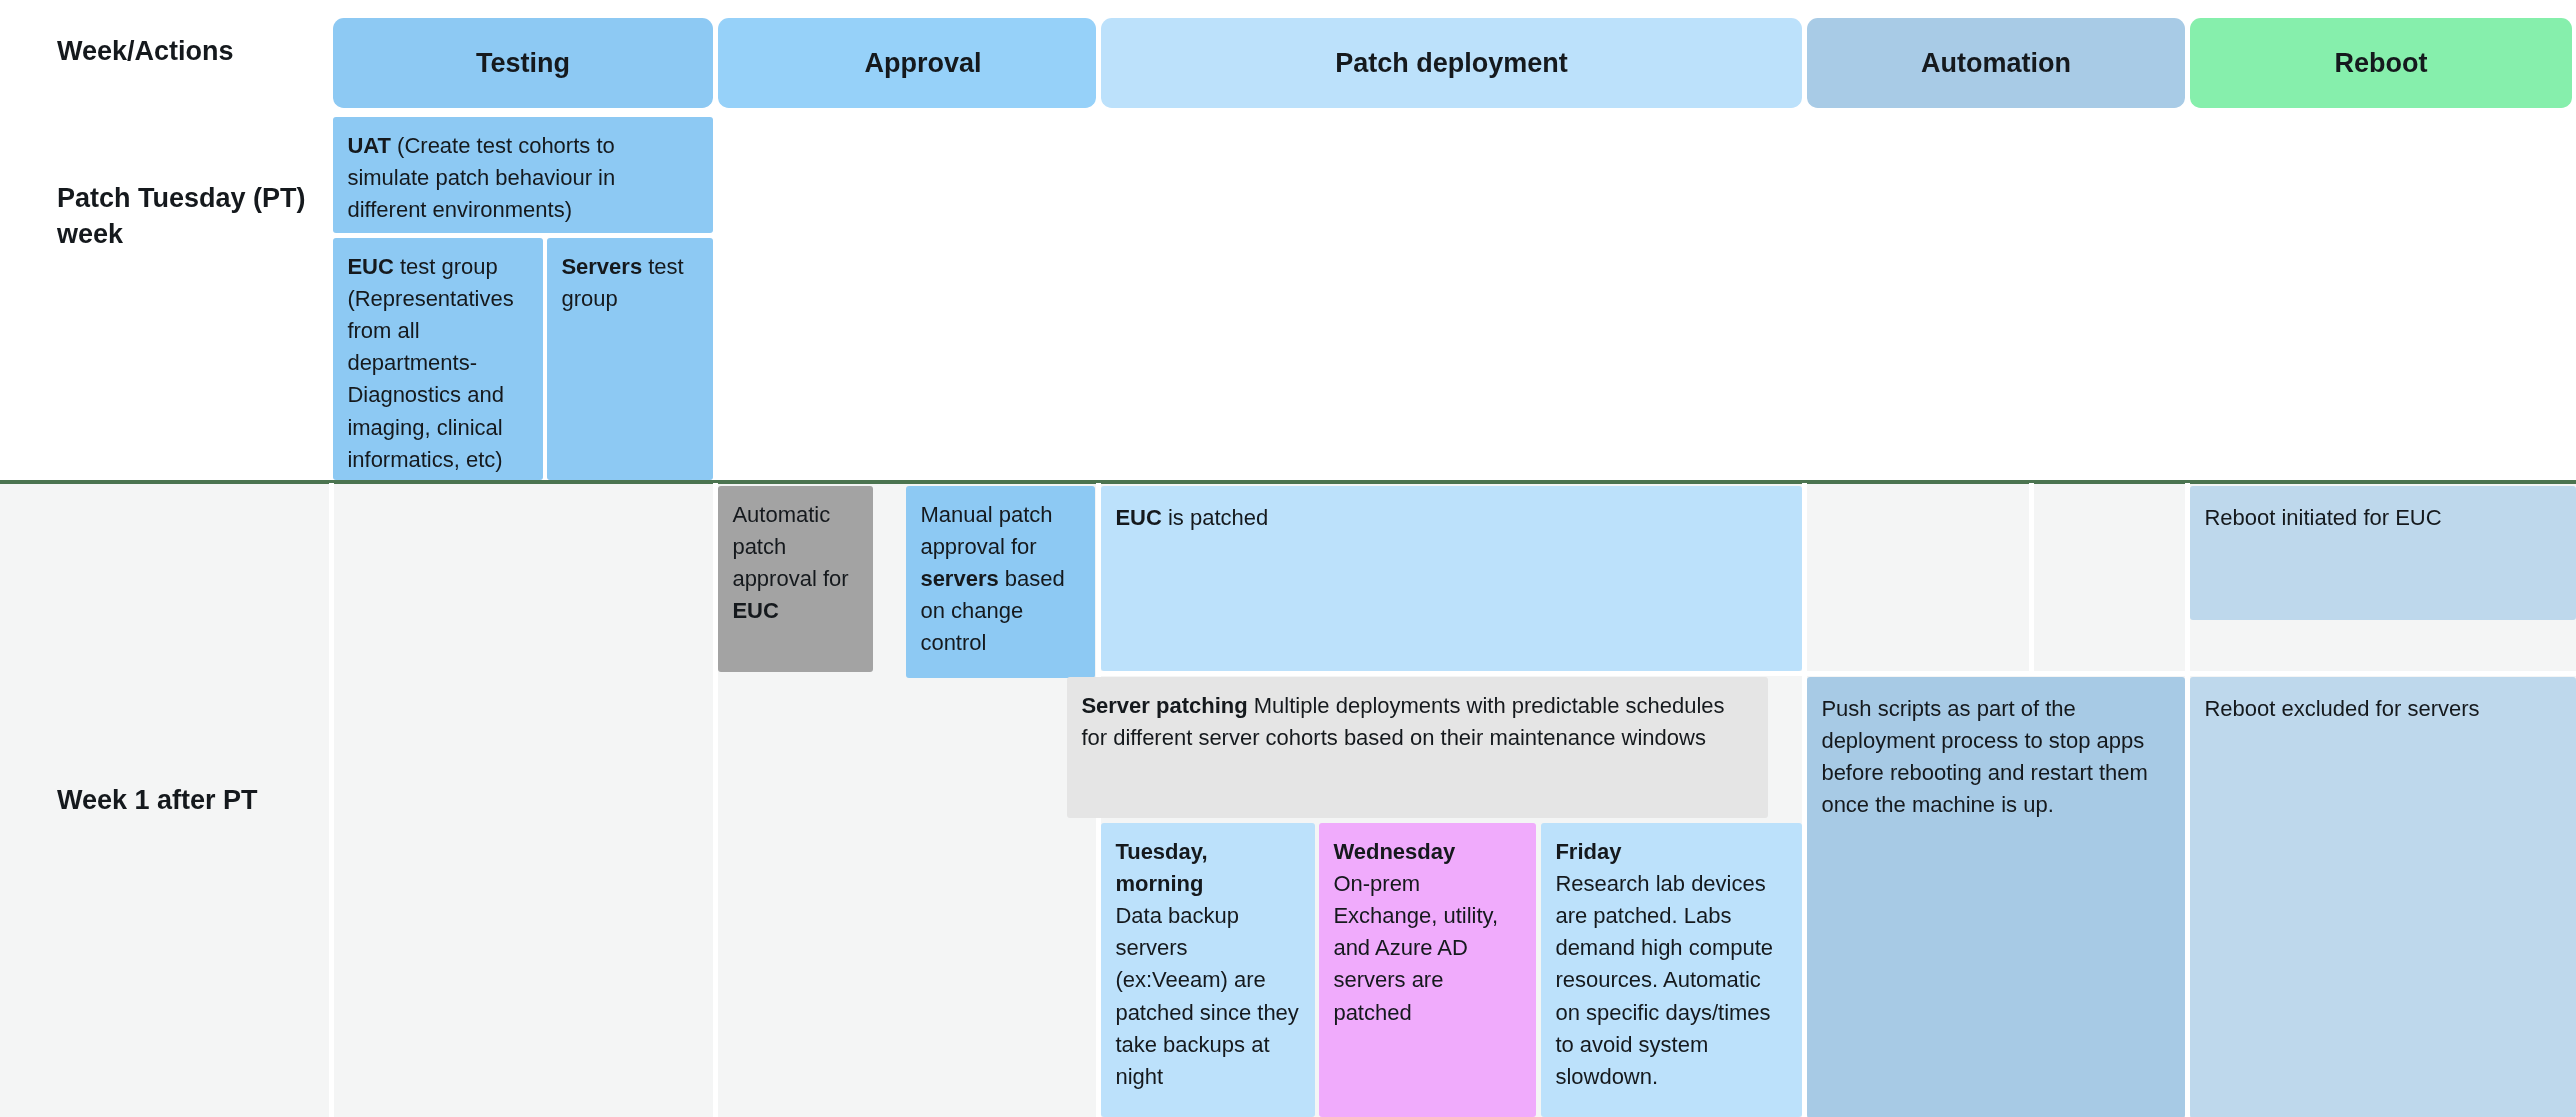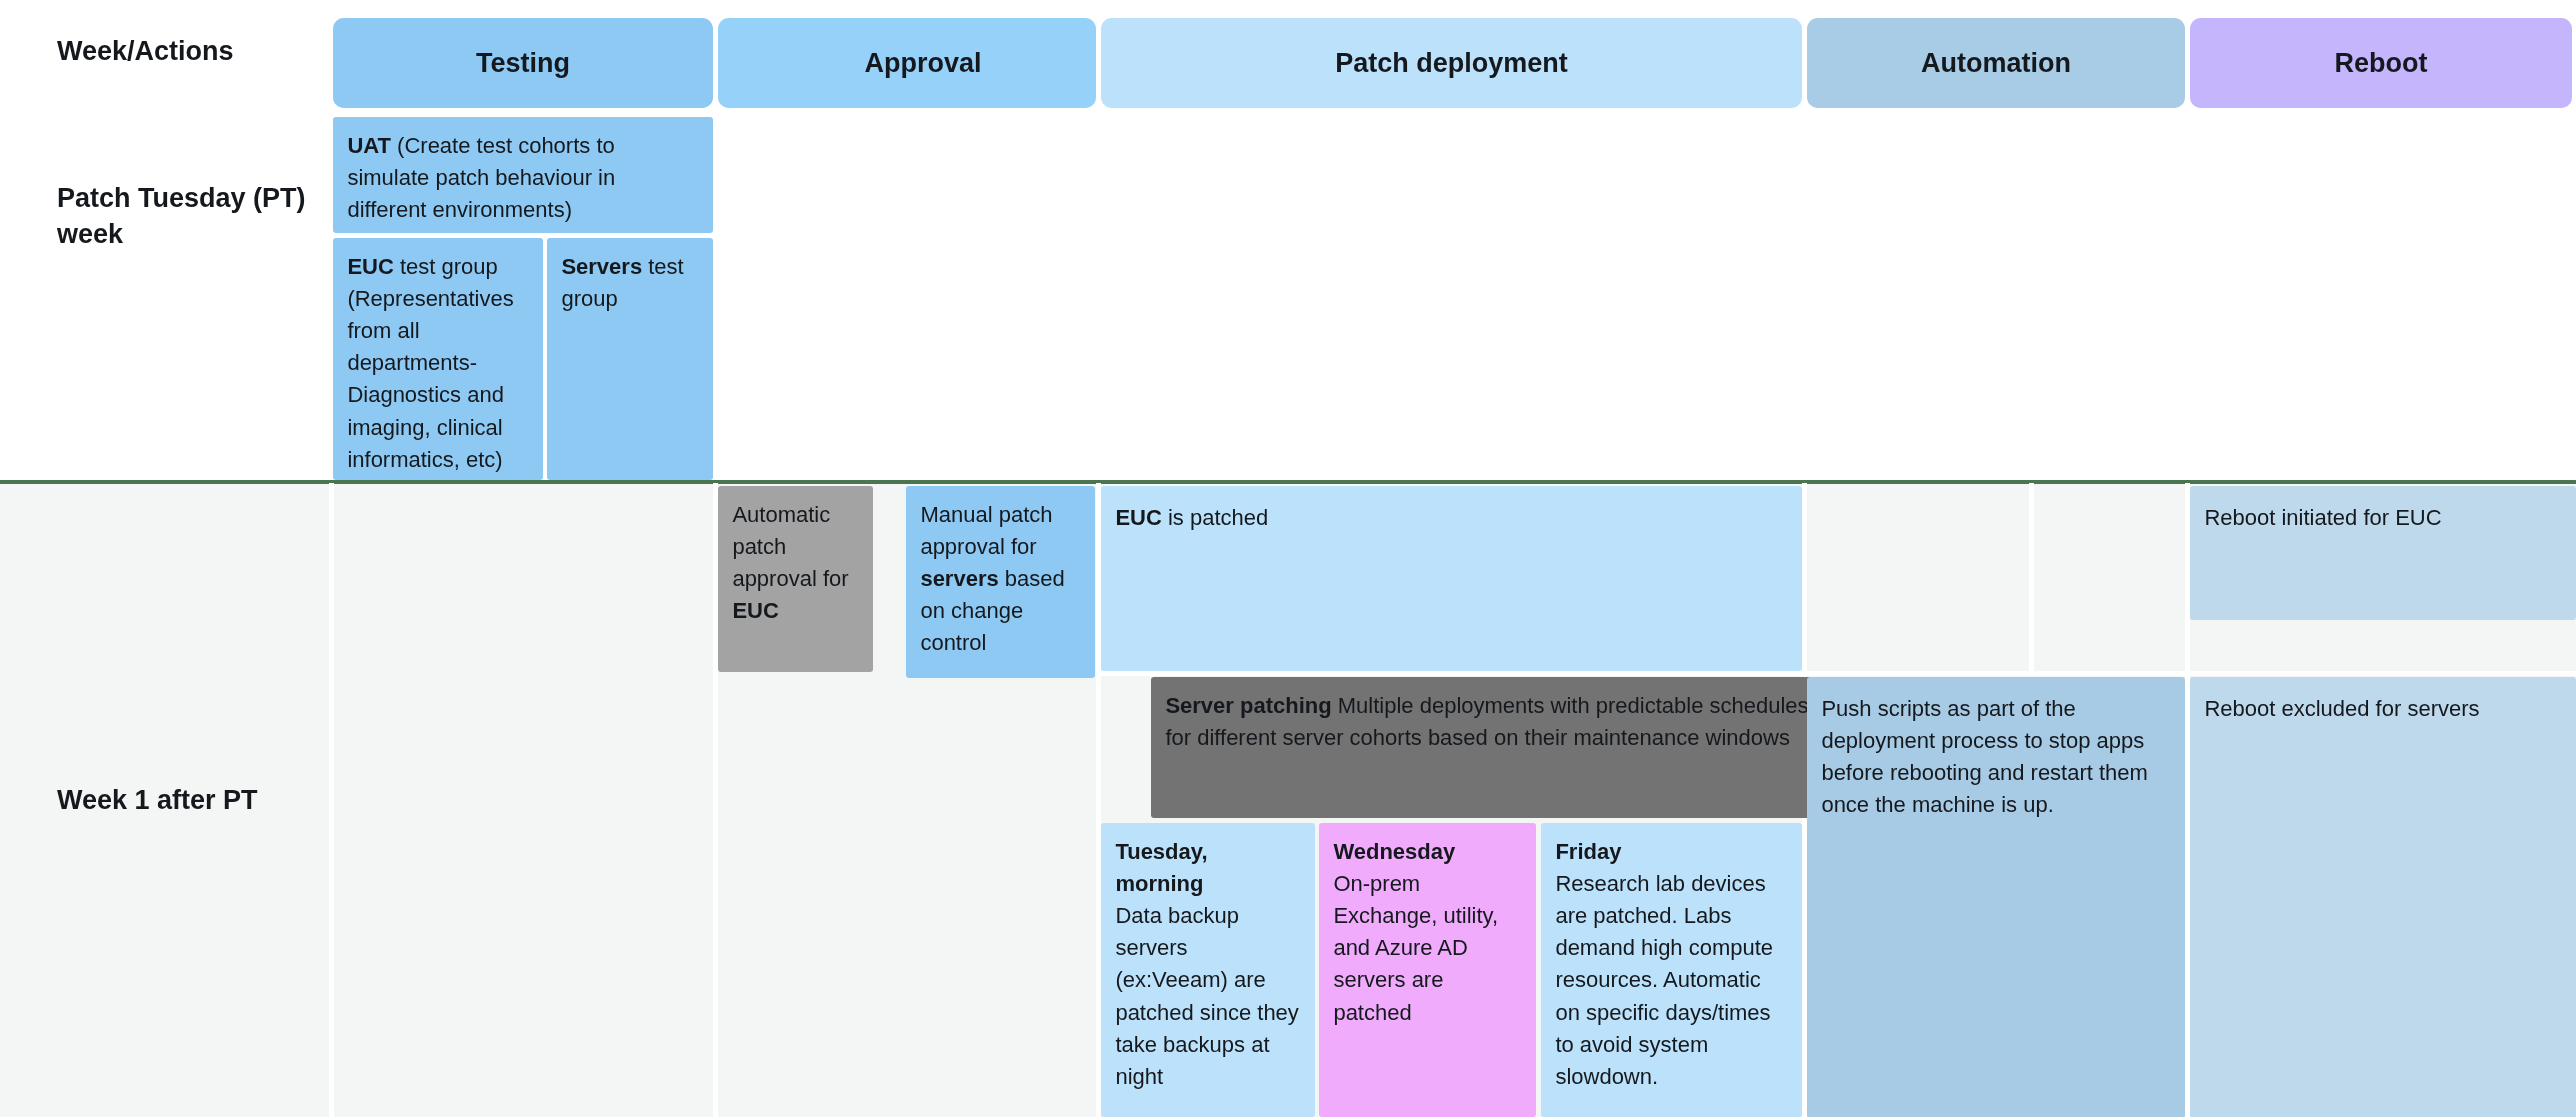--- a/index.html
+++ b/index.html
@@ -68,7 +68,7 @@
     <span>Automation</span>
   </div>
 
-  <div class="abs hdr" style="left: 2190px; top: 6px; width: 382px; height: 90px; background-color: #c4b5fd;">
+  <div class="abs hdr" style="left: 2190px; top: 6px; width: 382px; height: 90px; background-color: #86efac;">
     <span>Reboot</span>
   </div>
 

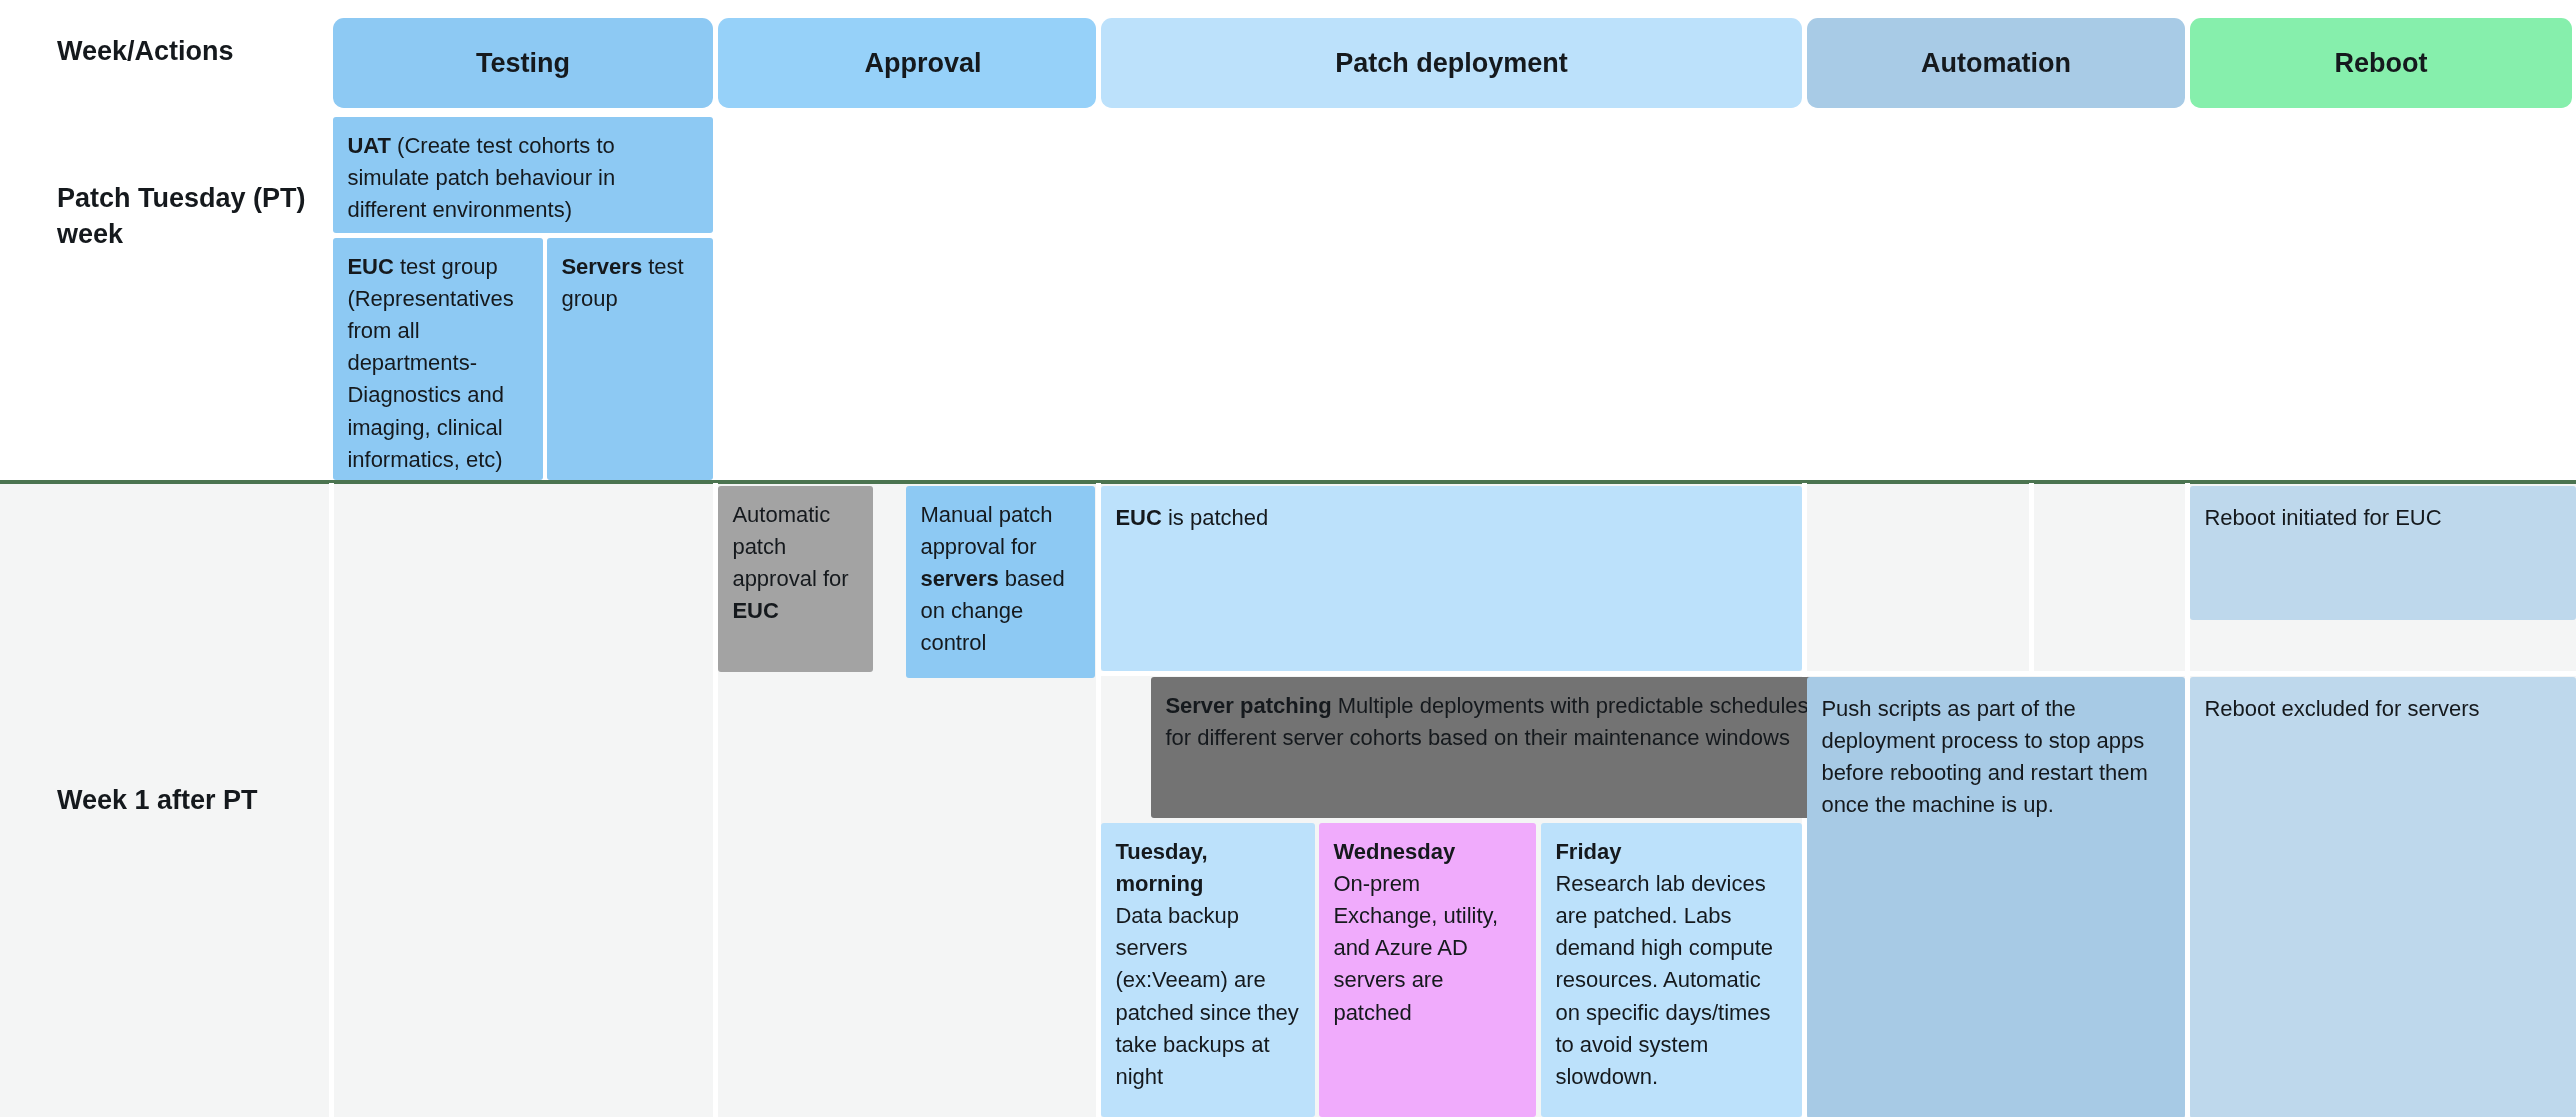--- a/index.html
+++ b/index.html
@@ -90,7 +90,7 @@
 
   <div class="abs cell" style="left: 2190px; top: 486px; width: 386px; height: 134px; padding-top: 15.6px; background-color: rgb(190, 216, 236);"><span>Reboot initiated for EUC</span></div>
 
-  <div class="abs cell" style="left: 1151px; top: 677px; width: 701px; height: 141px; background-color: #737373;"><b>Server patching</b><span> Multiple deployments with predictable schedules for different server cohorts based on their maintenance windows</span></div>
+  <div class="abs cell" style="left: 1067px; top: 677px; width: 701px; height: 141px; background-color: #e5e5e5;"><b>Server patching</b><span> Multiple deployments with predictable schedules for different server cohorts based on their maintenance windows</span></div>
 
   <div class="abs cell" style="left: 1101px; top: 823px; width: 214px; height: 294px; background-color: rgb(188, 225, 251);"><b>Tuesday, morning</b><br><span>Data backup servers (ex:Veeam) are patched since they take backups at night</span></div>
 

